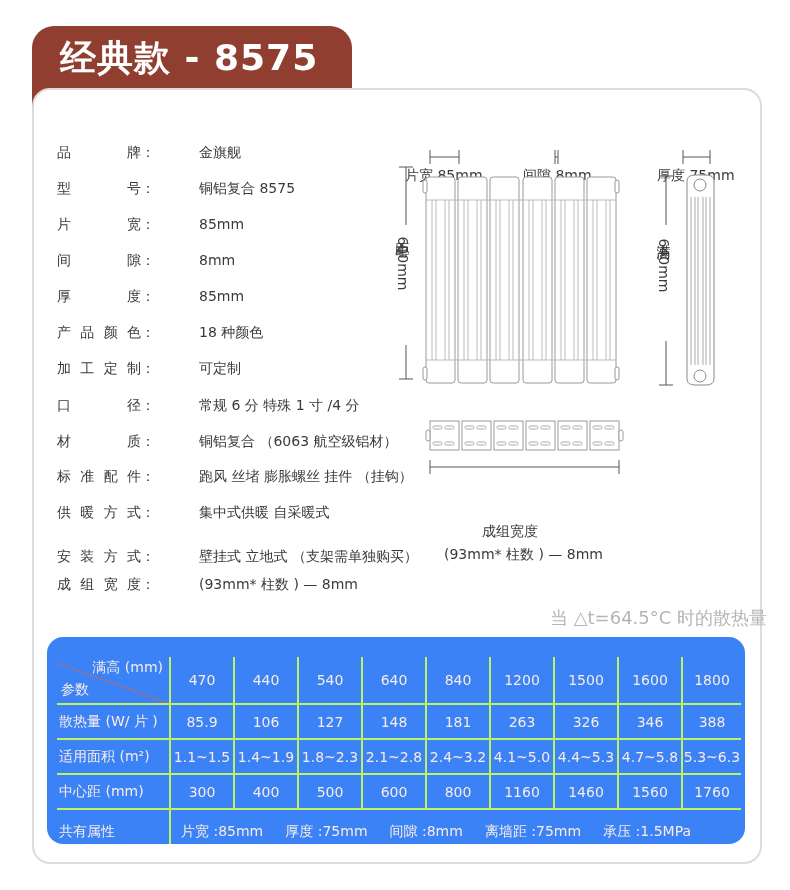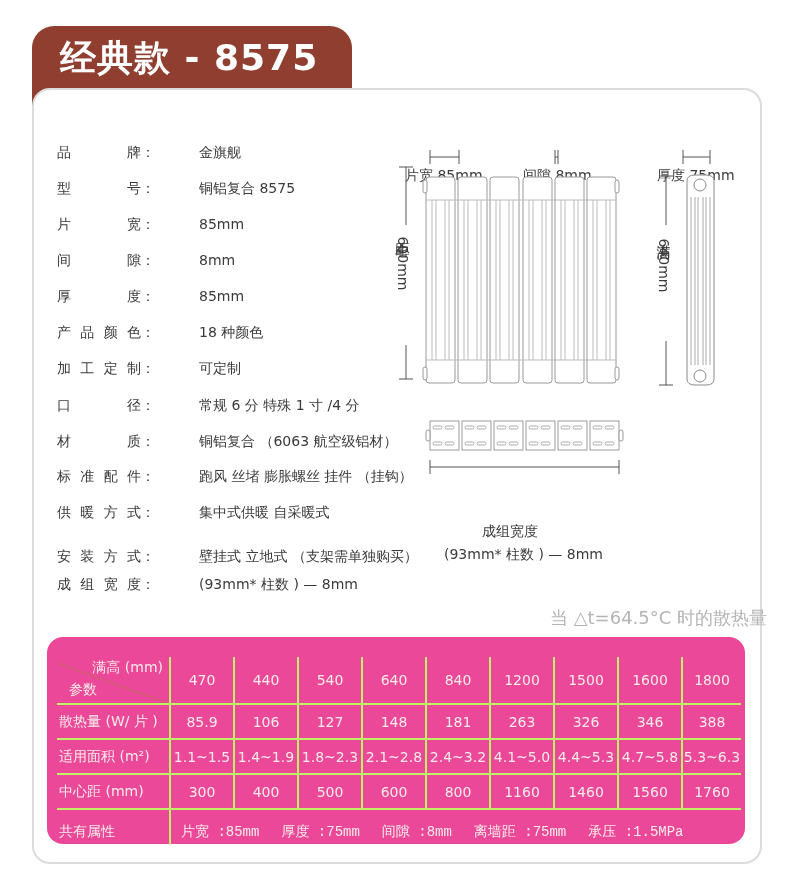--- a/index.html
+++ b/index.html
@@ -20,7 +20,7 @@
   .vert-label { position:absolute; font-size:14px; color:#3a3a3a; writing-mode:vertical-rl; white-space:nowrap; }
   .note { position:absolute; left:550px; top:606px; font-size:18px; color:#b5b5b5; white-space:nowrap; }
   .table-wrap { position:absolute; left:47px; top:637px; width:698px; height:207px;
-                background:#ec4899; border-radius:16px; overflow:hidden; }
+                background:#3b82f6; border-radius:16px; overflow:hidden; }
   table.params { position:absolute; left:10px; top:20px; border-collapse:collapse; color:#f7ece8; font-size:14px; }
   table.params td { height:33px; text-align:center; padding:0; border:2px solid #bef264; white-space:nowrap; }
   table.params tr:first-child td { border-top:none; }

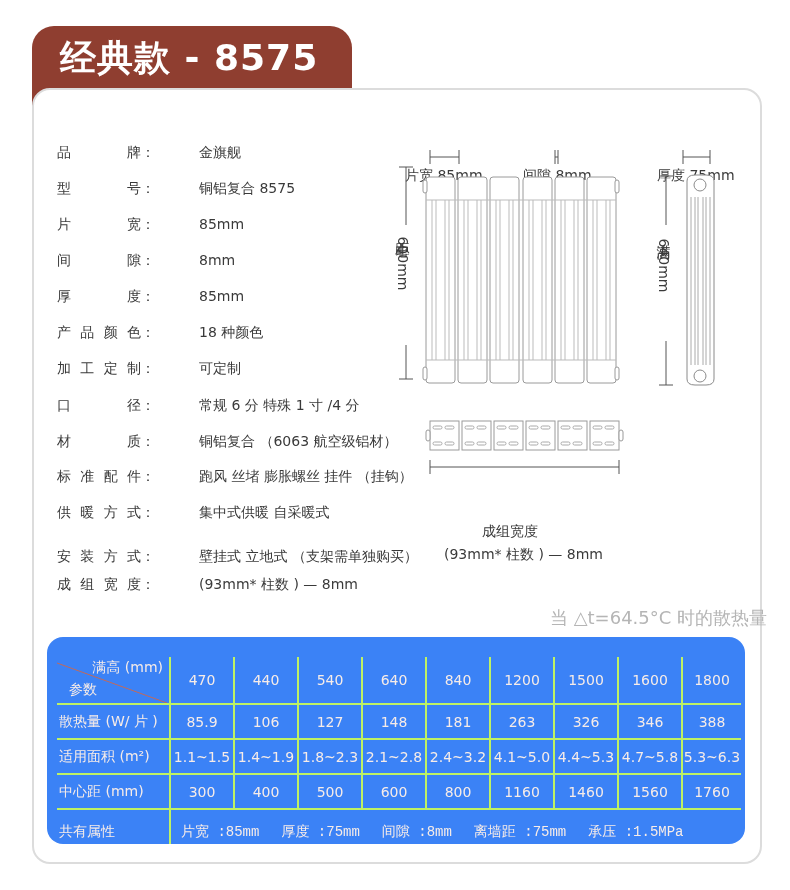--- a/index.html
+++ b/index.html
@@ -29,7 +29,7 @@
   table.params tr:last-child td { border-bottom:none; }
   .hdr-cell { position:relative; height:46px !important; }
   .hdr-top { position:absolute; right:6px; top:2px; font-size:14px; }
-  .hdr-bot { position:absolute; left:12px; bottom:4px; font-size:14px; }
+  .hdr-bot { position:absolute; left:4px; bottom:4px; font-size:14px; }
   .common-row td { height:44px !important;font-family:Liberation Mono, monospace; }
   .common-vals { text-align:left !important; padding-left:10px !important; }
   .common-vals span { margin-right:22px; }

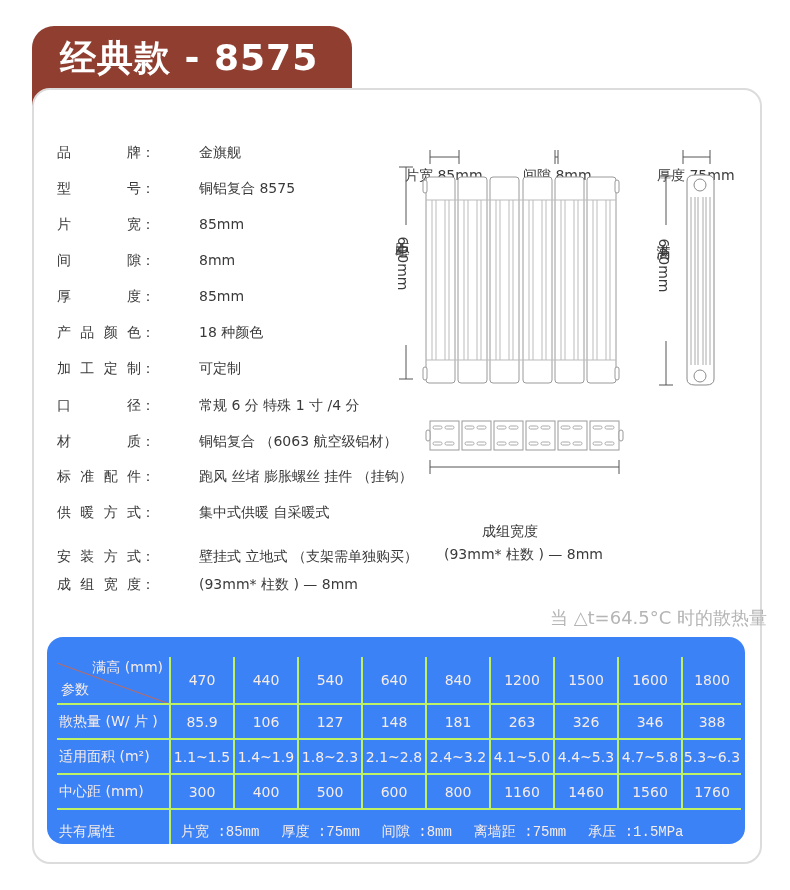--- a/index.html
+++ b/index.html
@@ -30,7 +30,7 @@
   .hdr-cell { position:relative; height:46px !important; }
   .hdr-top { position:absolute; right:6px; top:2px; font-size:14px; }
   .hdr-bot { position:absolute; left:4px; bottom:4px; font-size:14px; }
-  .common-row td { height:44px !important;font-family:Liberation Mono, monospace; }
+  .common-row td { height:44px !important; }
   .common-vals { text-align:left !important; padding-left:10px !important; }
   .common-vals span { margin-right:22px; }
 </style>

